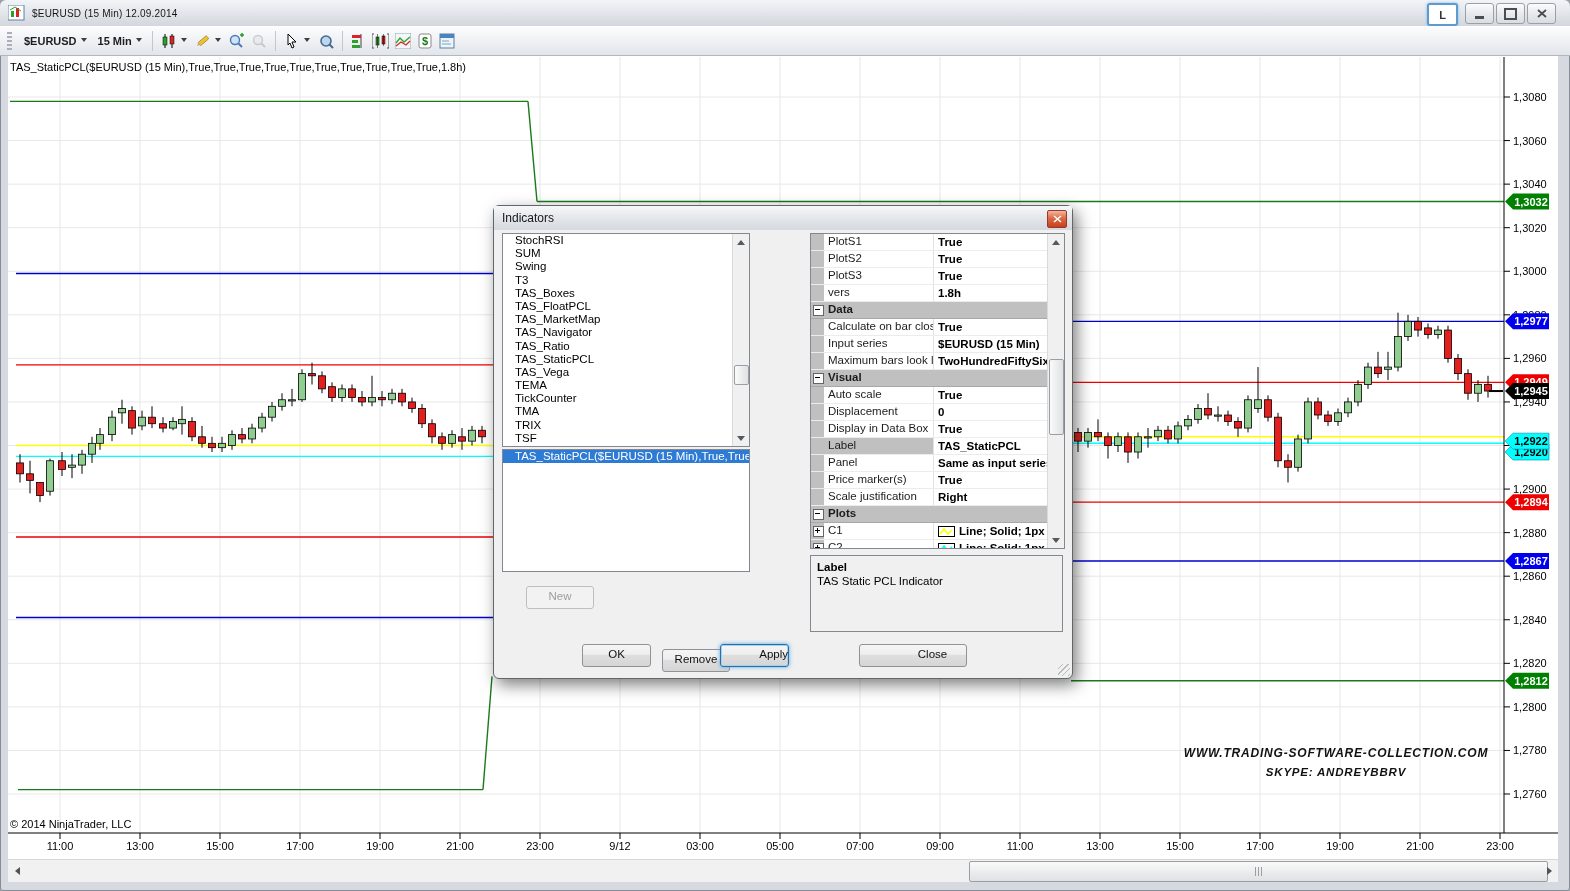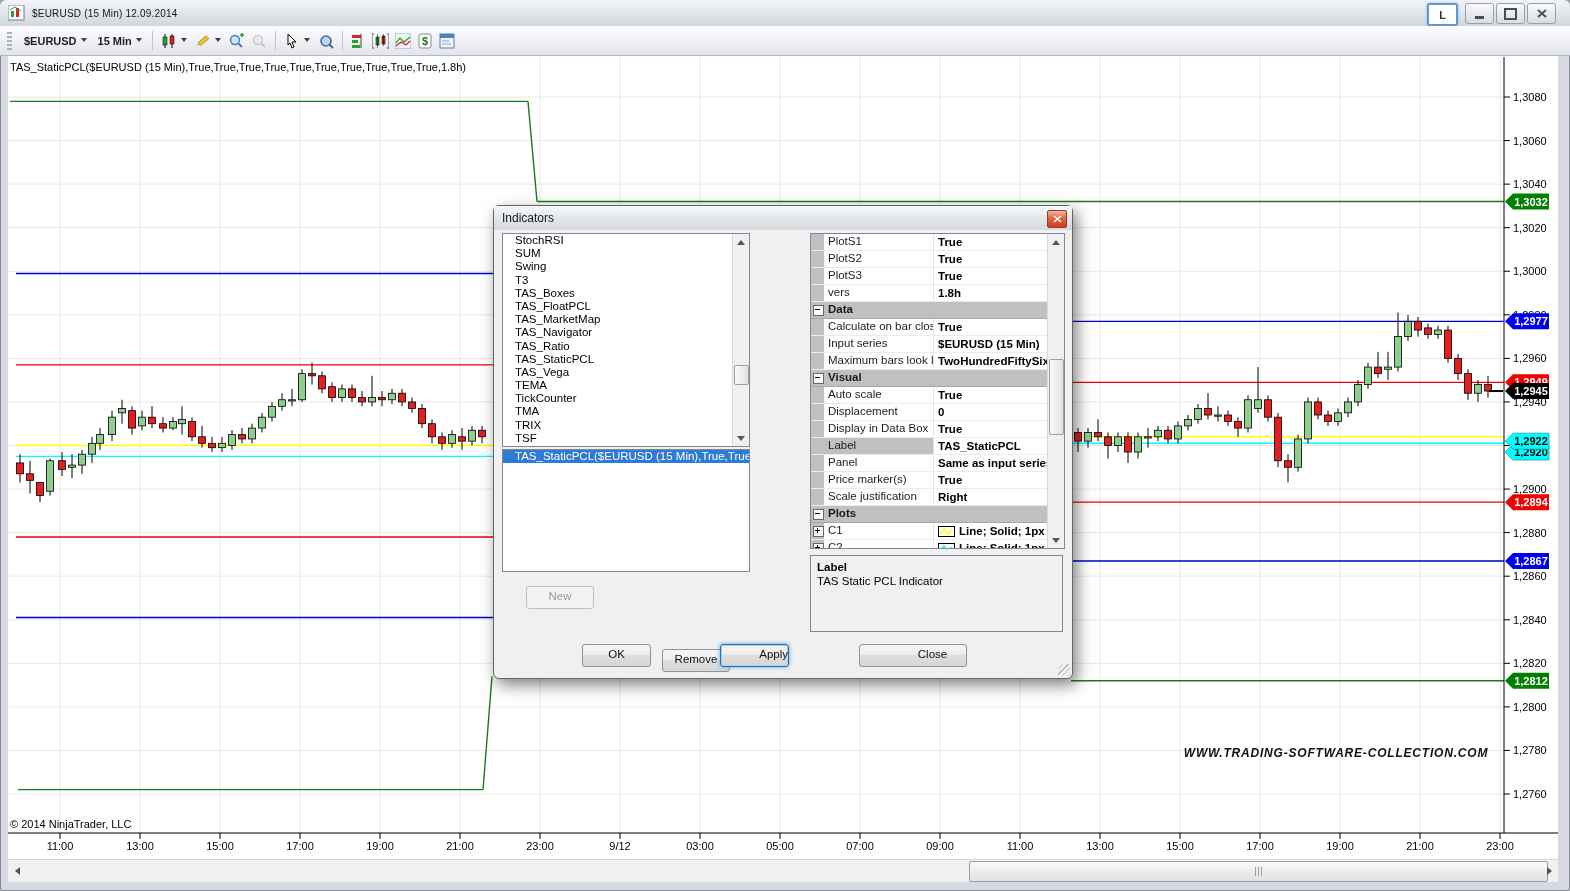--- a/index.html
+++ b/index.html
@@ -551,6 +551,7 @@
   <div class="copyright">© 2014 NinjaTrader, LLC</div>
   <div class="watermark">
     <div class="wm0">WWW.TRADING-SOFTWARE-COLLECTION.COM</div>
+    <div class="wm2">SKYPE: ANDREYBBRV</div>
   </div>
 
   <div class="hscroll">

